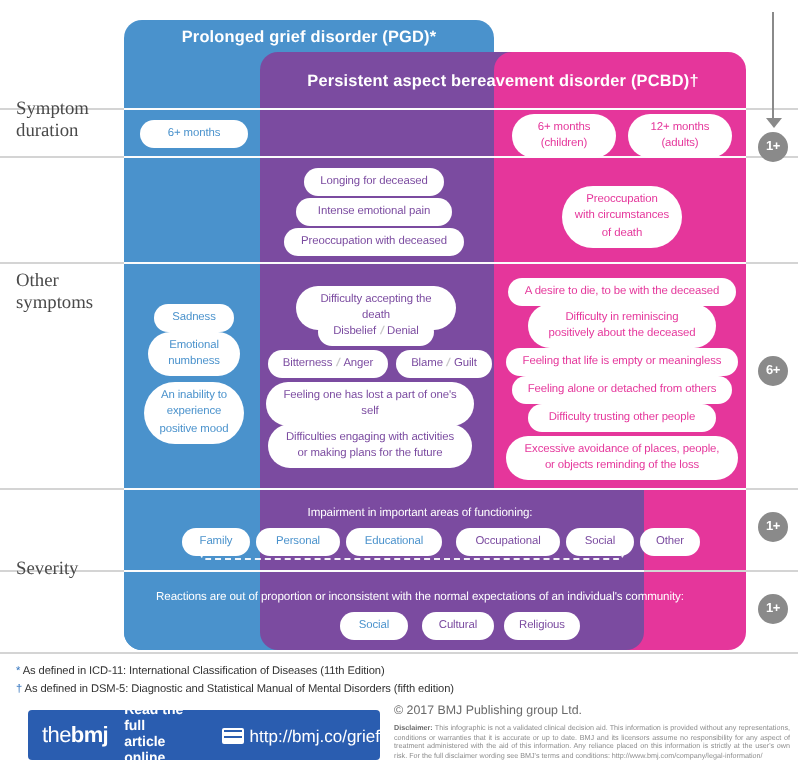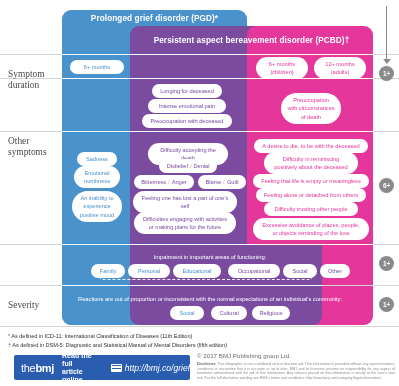--- a/index.html
+++ b/index.html
@@ -183,7 +183,7 @@
   <div class="rowline-white" style="left:62px;top:244px;width:311px"></div>
   <div class="rowline-white" style="left:62px;top:285px;width:260px"></div>
 
-  <div class="rowlabel" style="top:69px">Symptom<br>duration</div>
+  <div class="rowlabel" style="top:50px">Symptom<br>duration</div>
   <div class="rowlabel" style="top:136px">Other<br>symptoms</div>
   <div class="rowlabel" style="top:300px">Severity</div>
 

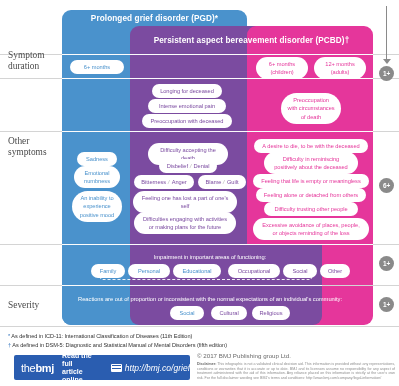--- a/index.html
+++ b/index.html
@@ -185,7 +185,7 @@
 
   <div class="rowlabel" style="top:50px">Symptom<br>duration</div>
   <div class="rowlabel" style="top:136px">Other<br>symptoms</div>
-  <div class="rowlabel" style="top:300px">Severity</div>
+  <div class="rowlabel" style="top:280px">Severity</div>
 
   <div class="arrow-line"></div>
   <div class="arrow-head"></div>

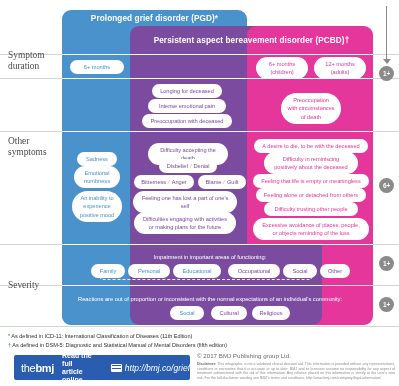--- a/index.html
+++ b/index.html
@@ -131,7 +131,7 @@
   }
   .banner-url {
     display: flex; align-items: center; margin-left: 7px;
-    color: #ffffff; font-size: 8.5px; font-style: italic;
+    color: #ffffff; font-size: 8.5px;
   }
   .url-icon {
     width: 11px; height: 8px; background: #ffffff; border-radius: 1px;

